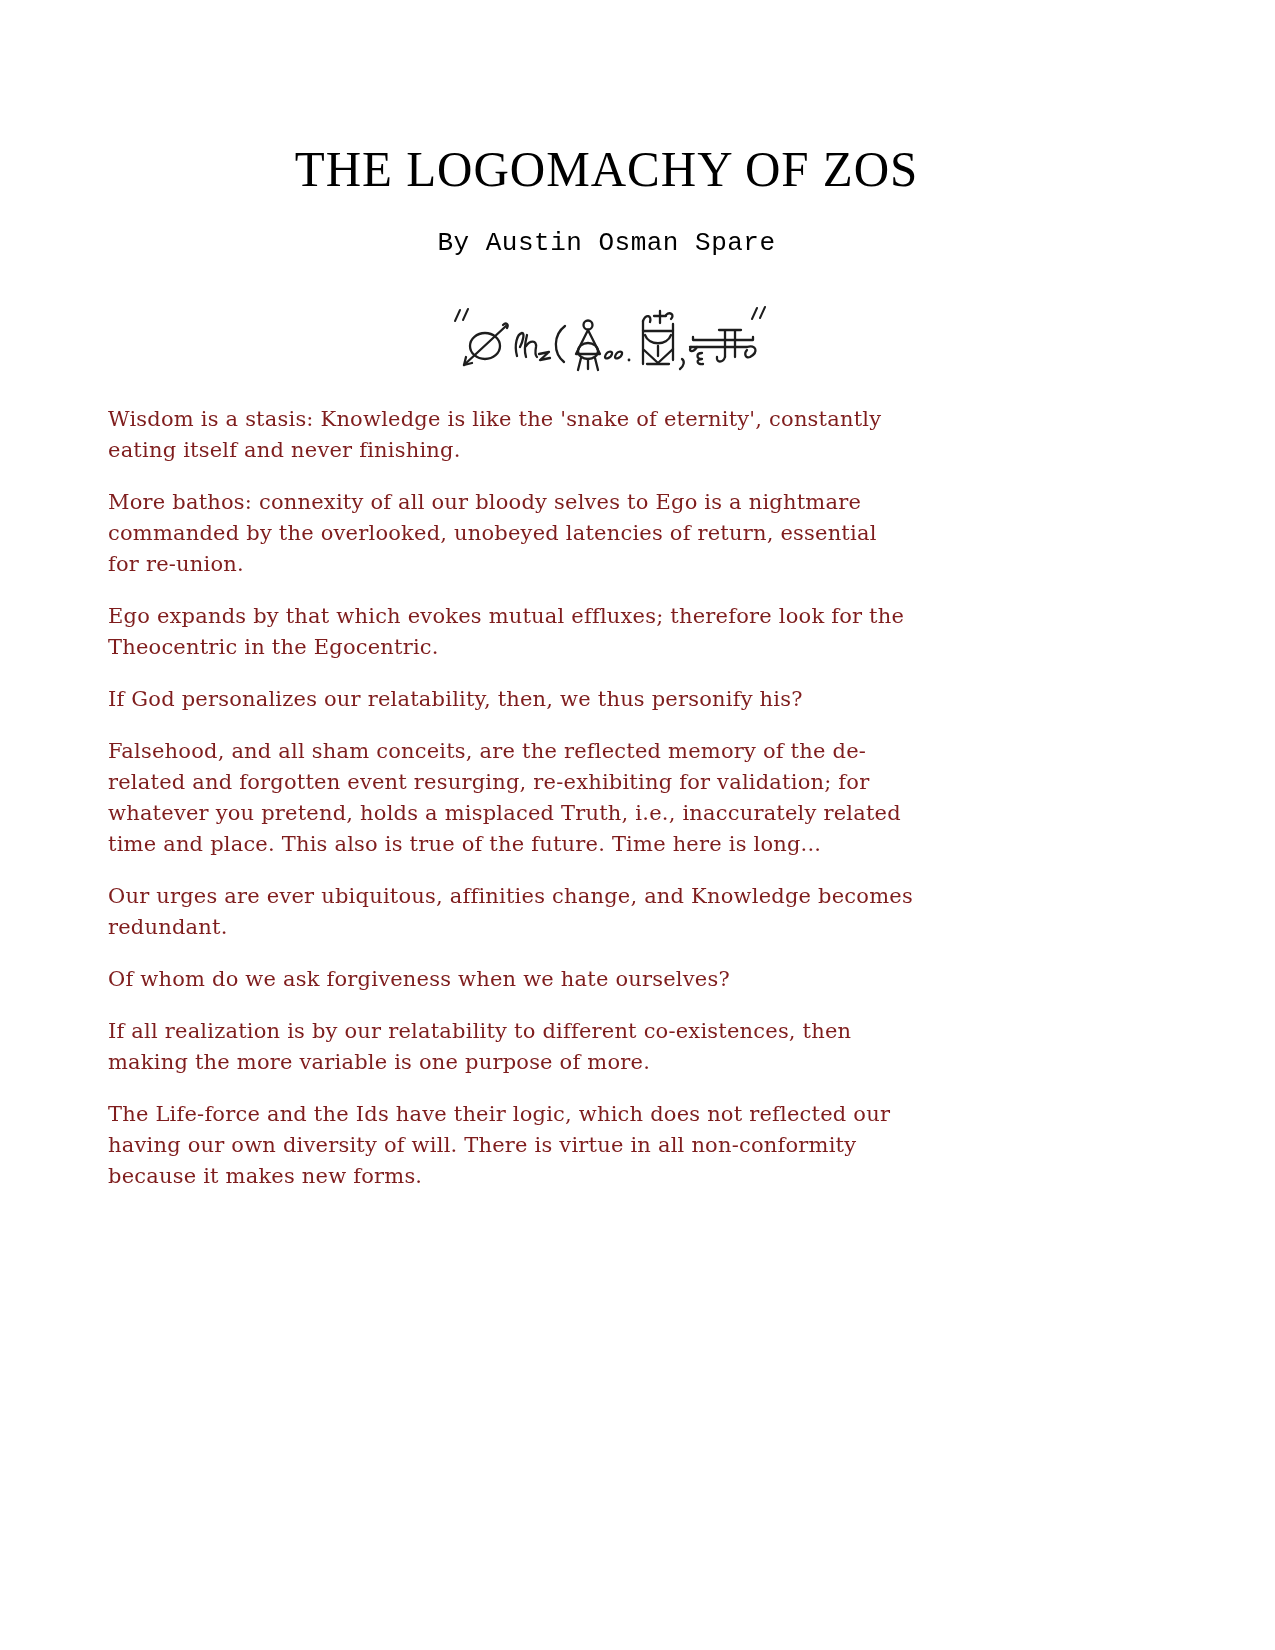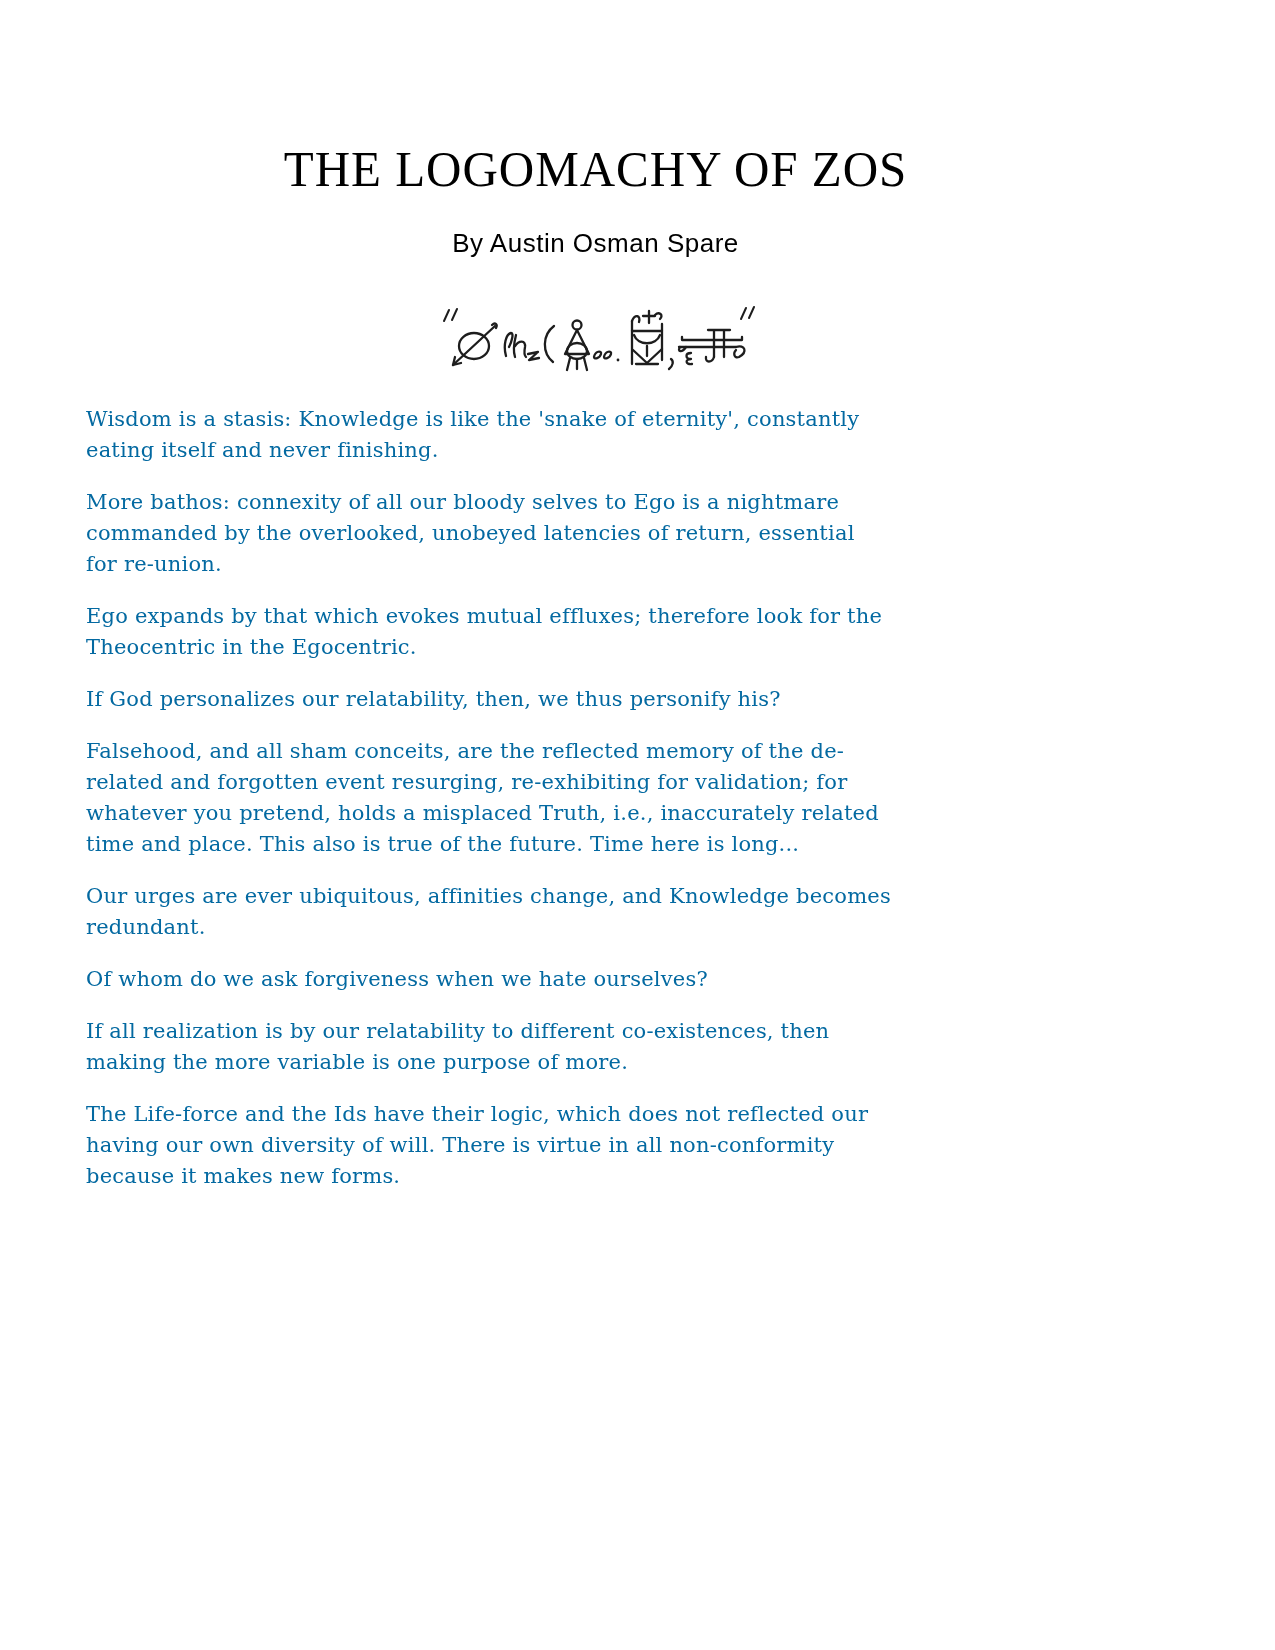--- a/index.html
+++ b/index.html
@@ -14,7 +14,7 @@
     color: #000000;
   }
   .content {
-    padding: 142px 170px 0 86px;
+    padding: 142px 170px 0 108px;
   }
   .doc-title {
     font-family: "Liberation Serif", serif;

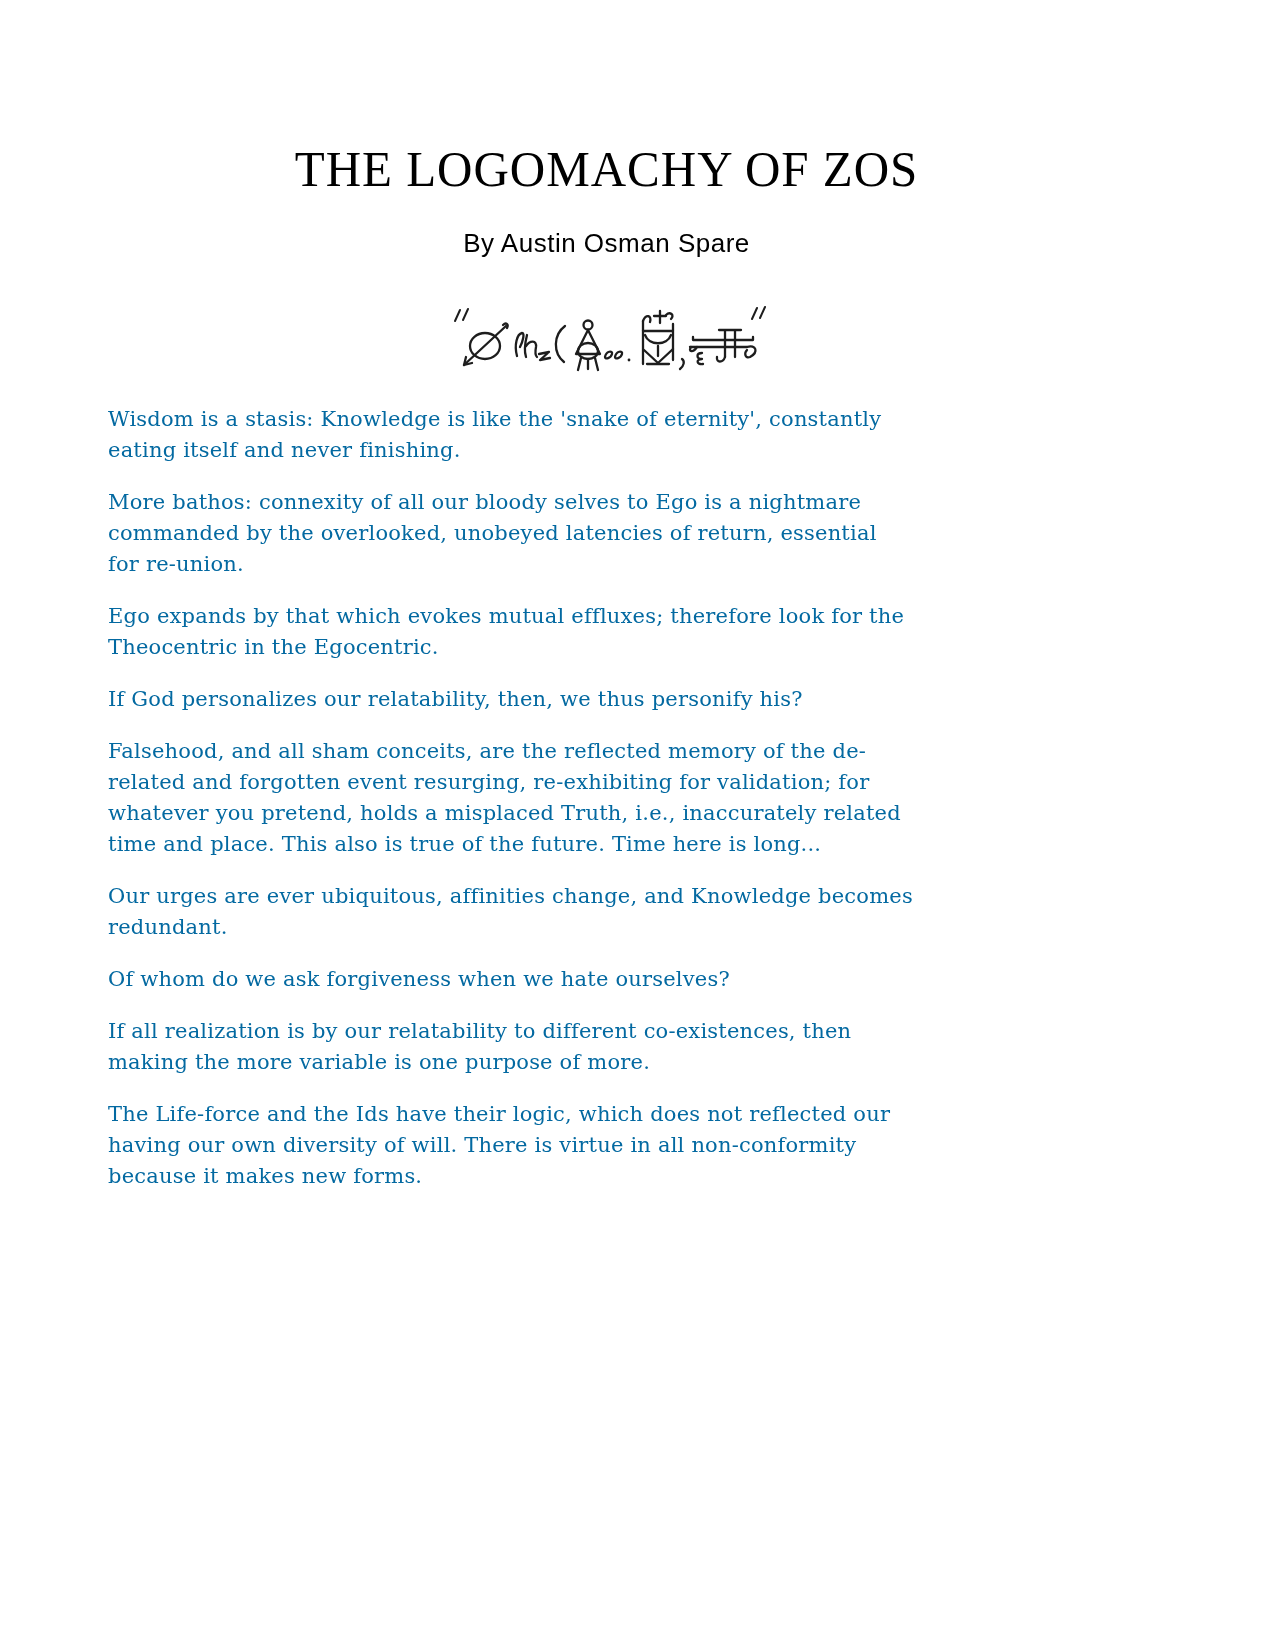--- a/index.html
+++ b/index.html
@@ -28,7 +28,7 @@
     transform: scaleX(0.98);
   }
   .doc-byline {
-    font-family: Liberation Sans, sans-serif;
+    font-family: Liberation Mono, monospace;
     font-size: 26px;
     line-height: 30px;
     text-align: center;

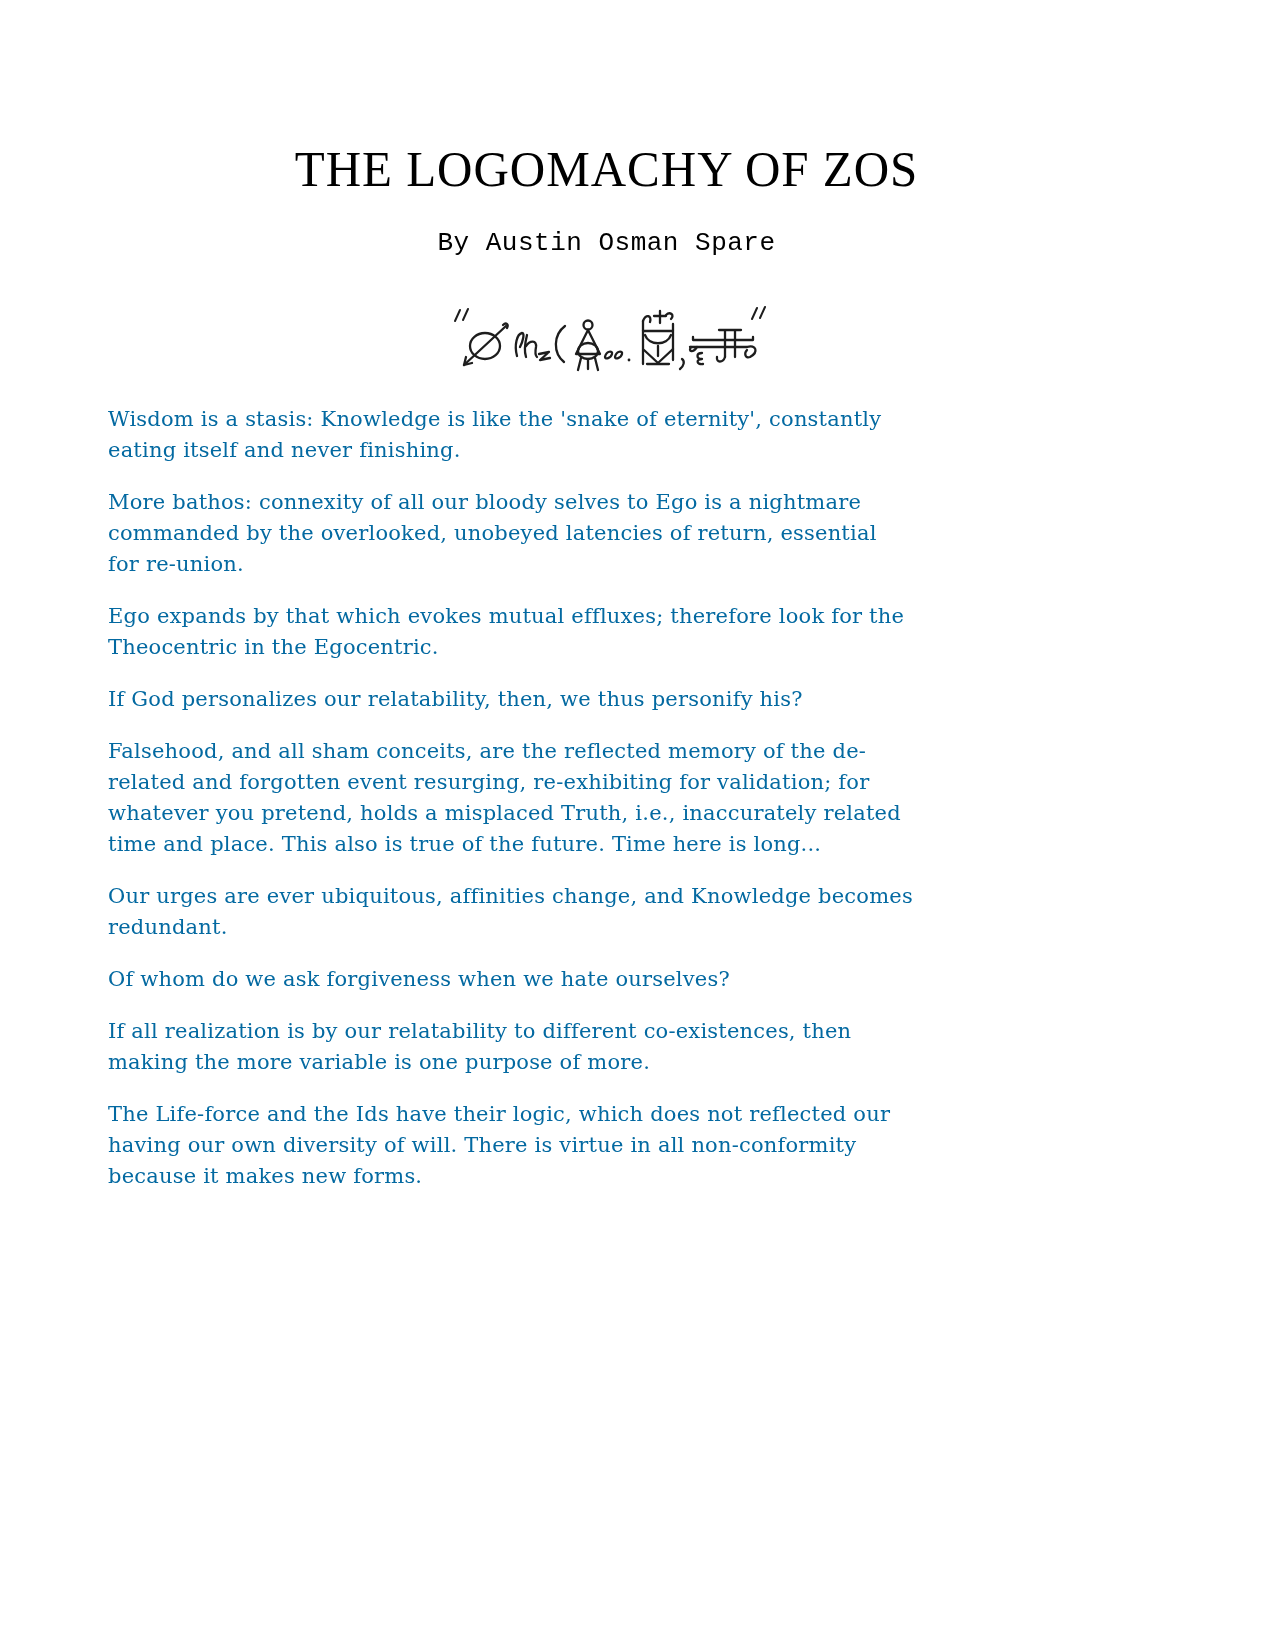--- a/index.html
+++ b/index.html
@@ -50,7 +50,7 @@
     line-height: 31px;
     margin: 0 0 21px 0;
     white-space: pre-line;
-    color: #0369a1;
+    color: #7f1d1d;
     letter-spacing: 0.2px;
   }
 </style>

